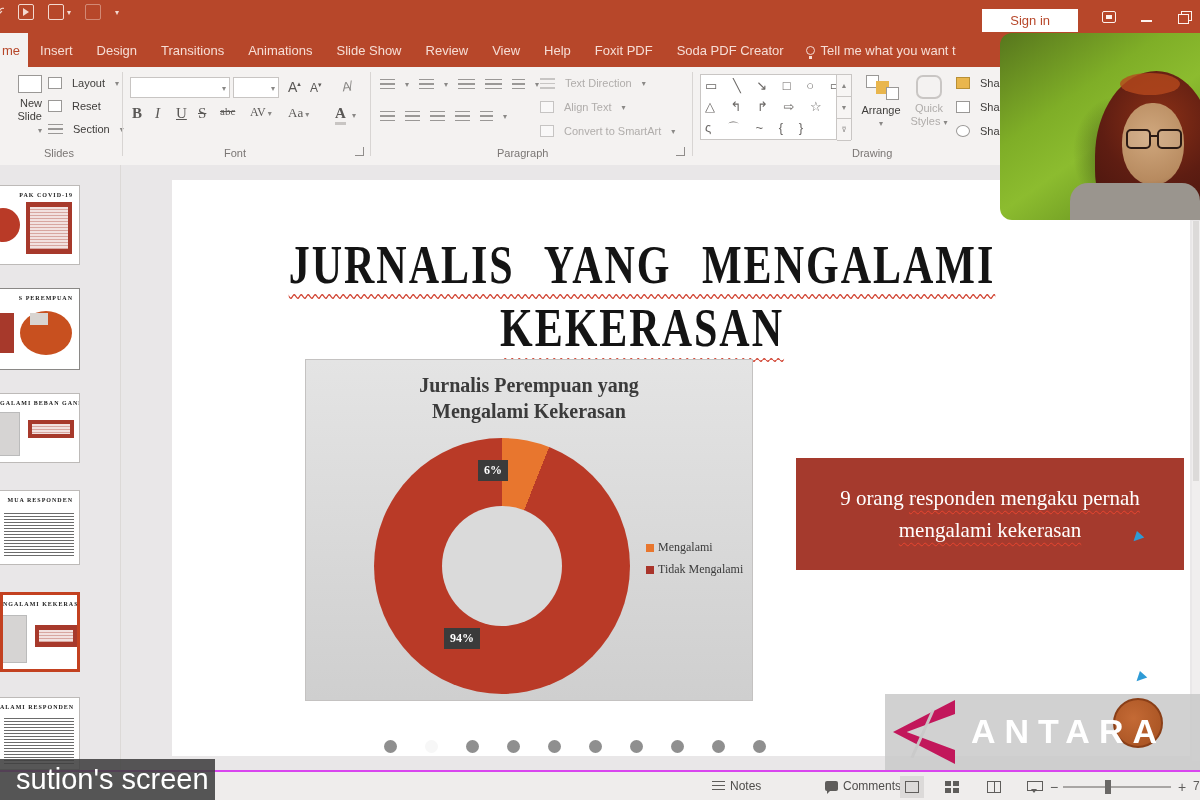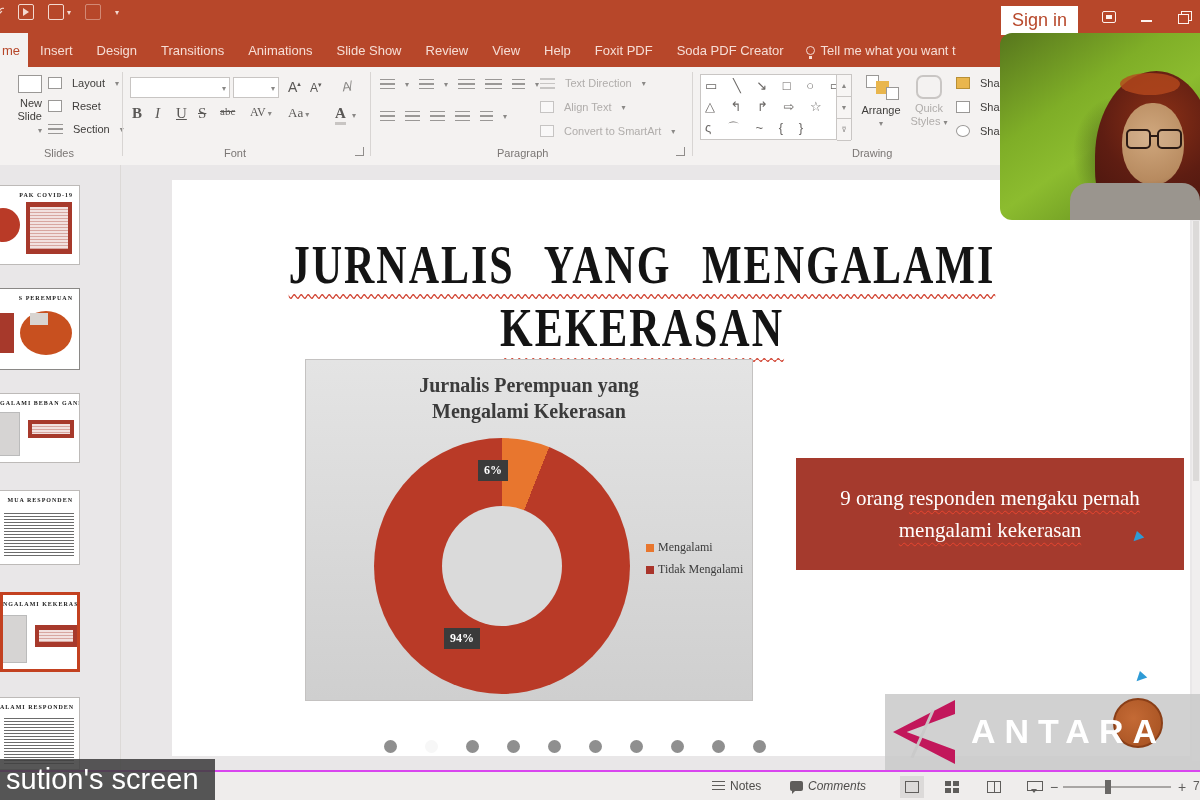--- a/index.html
+++ b/index.html
@@ -15,7 +15,7 @@
   .caret { font-size:8px; color:#f3d9d0; }
   #win-title { position:absolute; left:0; right:0; top:8px; text-align:center; font-size:13px; color:#fdf2ee; }
   #title-right { position:absolute; right:8px; top:0; height:33px; display:flex; align-items:center; gap:24px; }
-  #signin { background:#fff; color:#b7472a; font-size:18px; padding:4px 11px; border:none; cursor:pointer;margin-top:8px; }
+  #signin { background:#fff; color:#b7472a; font-size:13px; padding:4px 28px; border:none; cursor:pointer;margin-top:8px; }
   .winctl { width:14px; height:12px; position:relative; }
   .winctl.ribbonopts { border:1px solid #fdf2ee; border-radius:2px; }
   .winctl.ribbonopts:after { content:""; position:absolute; left:3px; top:3px; width:6px; height:4px; background:#fdf2ee; }

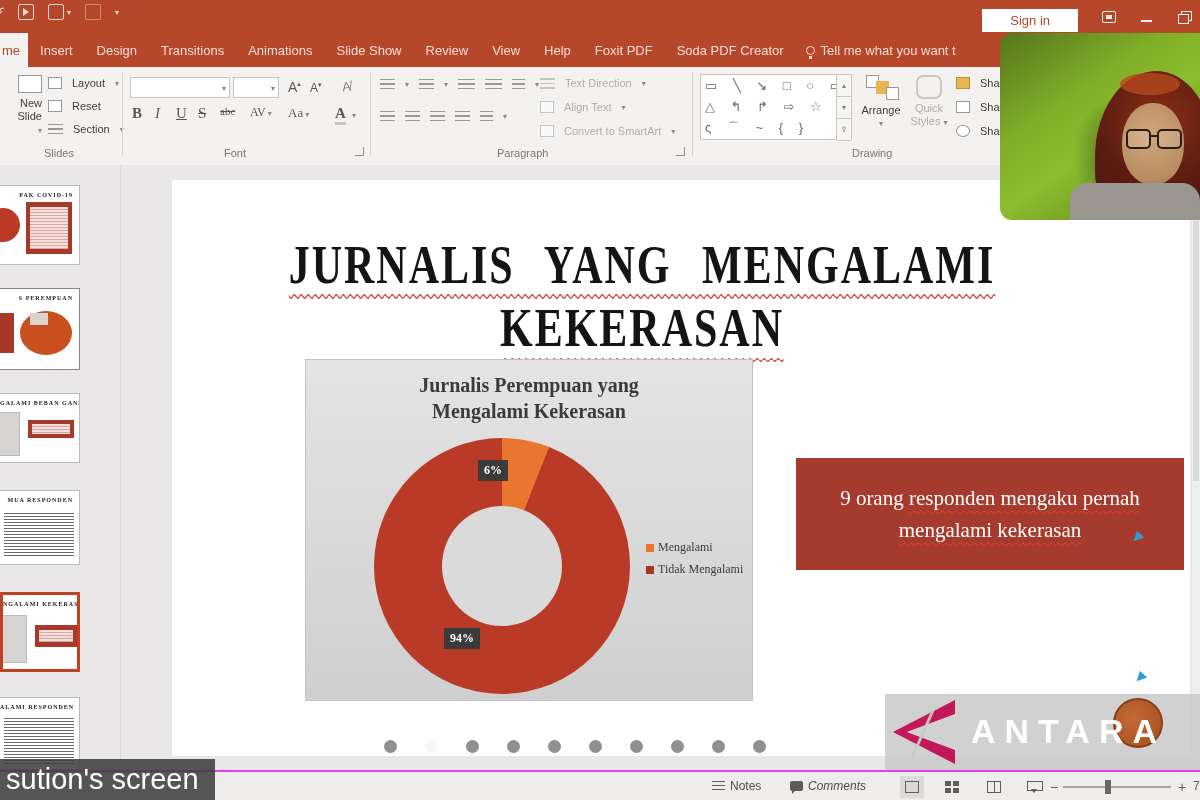--- a/index.html
+++ b/index.html
@@ -131,7 +131,7 @@
   .ant-arrow .slash { position:absolute; left:28px; top:8px; width:3px; height:52px; background:rgba(201,201,201,.95); transform:rotate(24deg); }
   #ant-text { position:absolute; left:86px; top:18px; font-size:34px; font-weight:bold; letter-spacing:9px; color:#fff; z-index:2; }
   #ant-circle { position:absolute; left:228px; top:4px; width:50px; height:50px; border-radius:50%; background:radial-gradient(circle at 40% 40%, #c46a35, #a34f1f); border:2px solid #8a3f18; z-index:1; }
-  #share-label { position:absolute; left:0; top:759px; width:215px; height:41px; background:rgba(64,64,64,.88); color:#fff; font-size:29px; line-height:41px; padding-left:6px; z-index:60; white-space:nowrap; overflow:hidden; }
+  #share-label { position:absolute; left:0; top:759px; width:215px; height:41px; background:rgba(64,64,64,.88); color:#fff; font-size:29px; line-height:41px; padding-left:16px; z-index:60; white-space:nowrap; overflow:hidden; }
 </style>
 </head>
 <body>

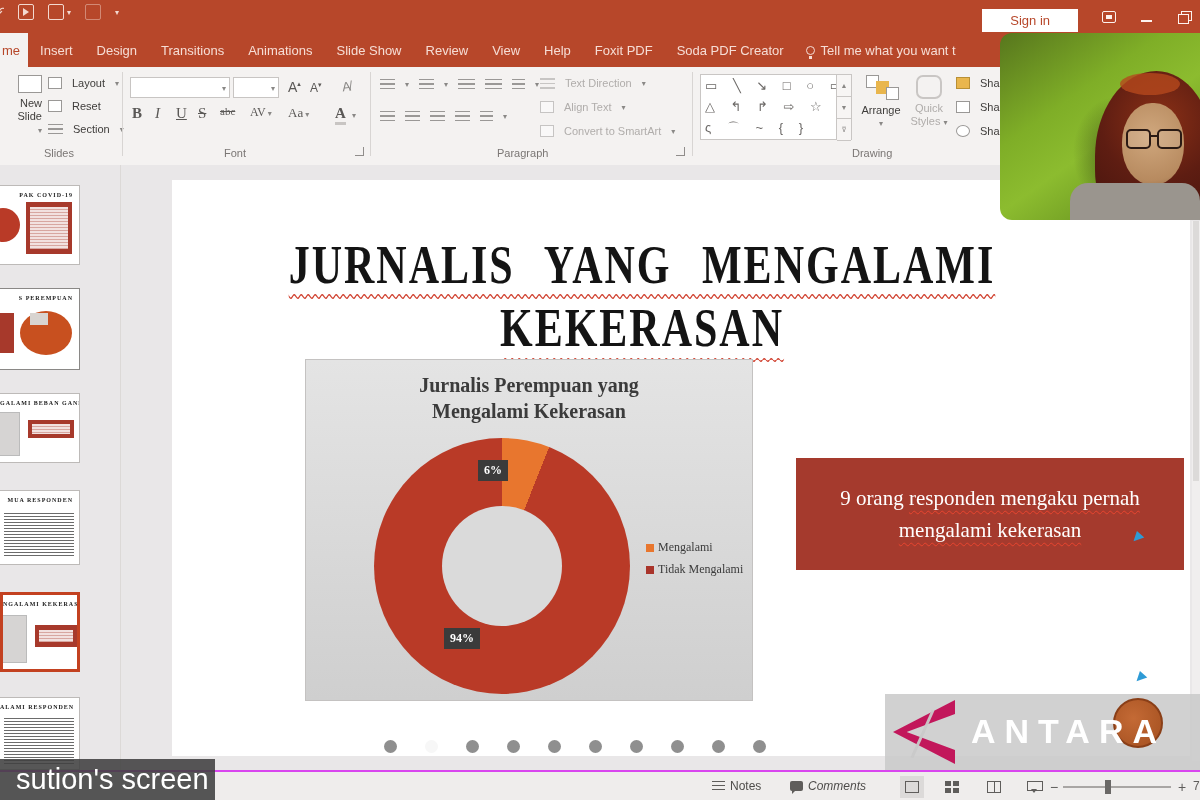--- a/index.html
+++ b/index.html
@@ -394,7 +394,7 @@
     <span class="notes-ic"></span>
     <span>Notes</span>
   </div>
-  <div class="sb-item" style="left:790px;font-style:italic;">
+  <div class="sb-item" style="left:825px;">
     <span class="bubble"></span>
     <span>Comments</span>
   </div>

